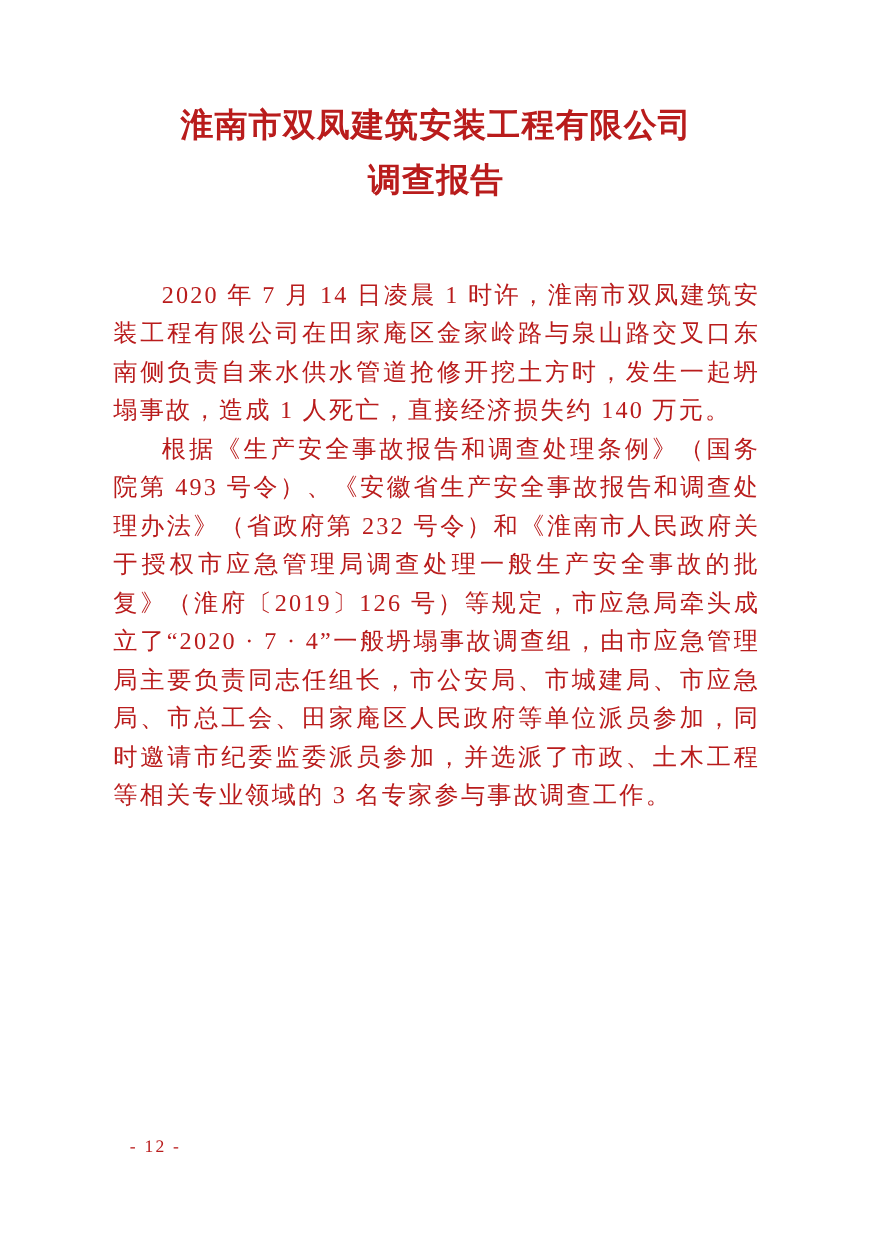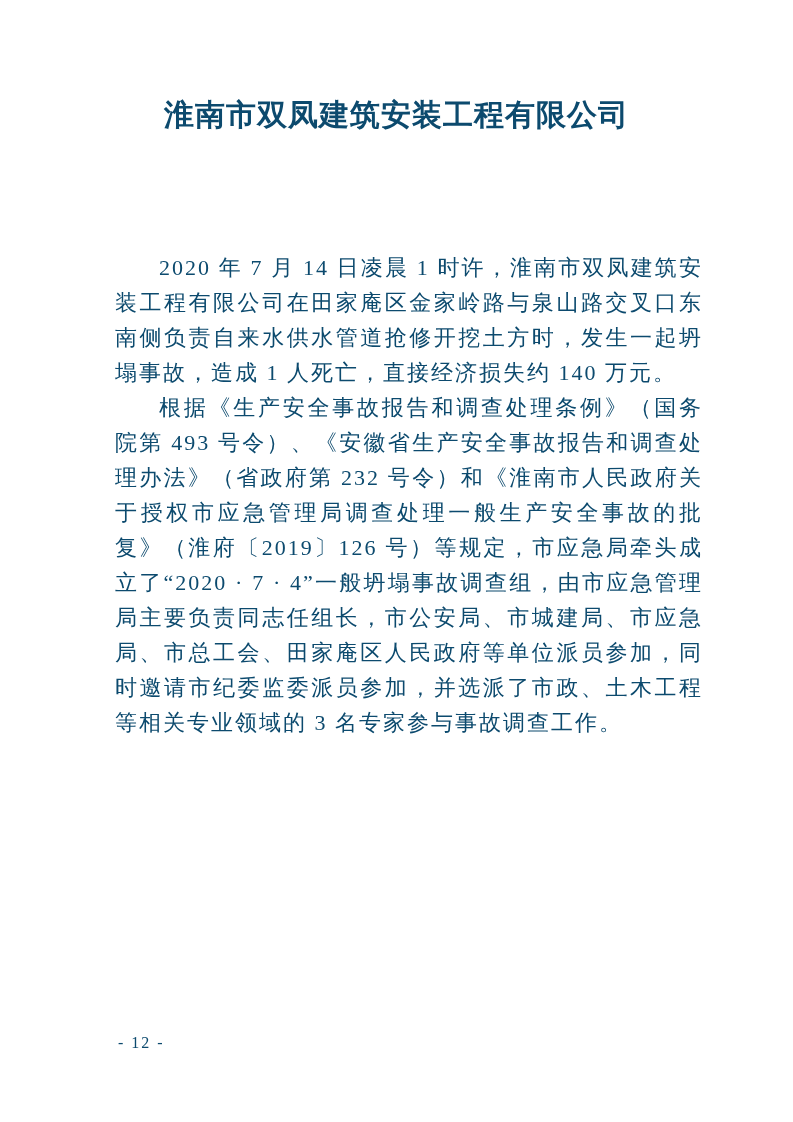--- a/index.html
+++ b/index.html
@@ -12,7 +12,7 @@
     width: 793px;
     height: 1122px;
     background: #ffffff;
-    color: #0c4a6e;
+    color: #b91c1c;
     overflow: hidden;
     font-family: "Liberation Serif", "DejaVu Serif", serif;
   }

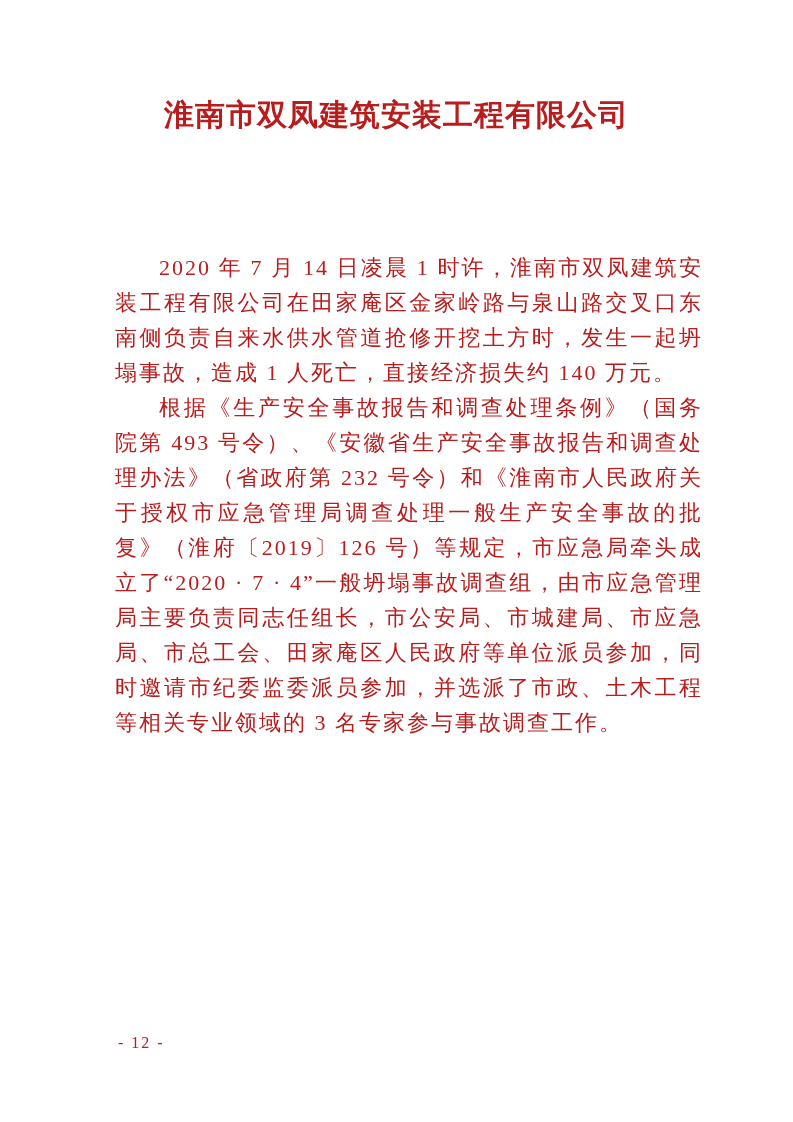--- a/index.html
+++ b/index.html
@@ -62,6 +62,7 @@
 
   <div class="title-block">
     <div class="title-line">淮南市双凤建筑安装工程有限公司</div>
+    <div class="title-line">调查报告</div>
   </div>
 
   <div class="doc-body">

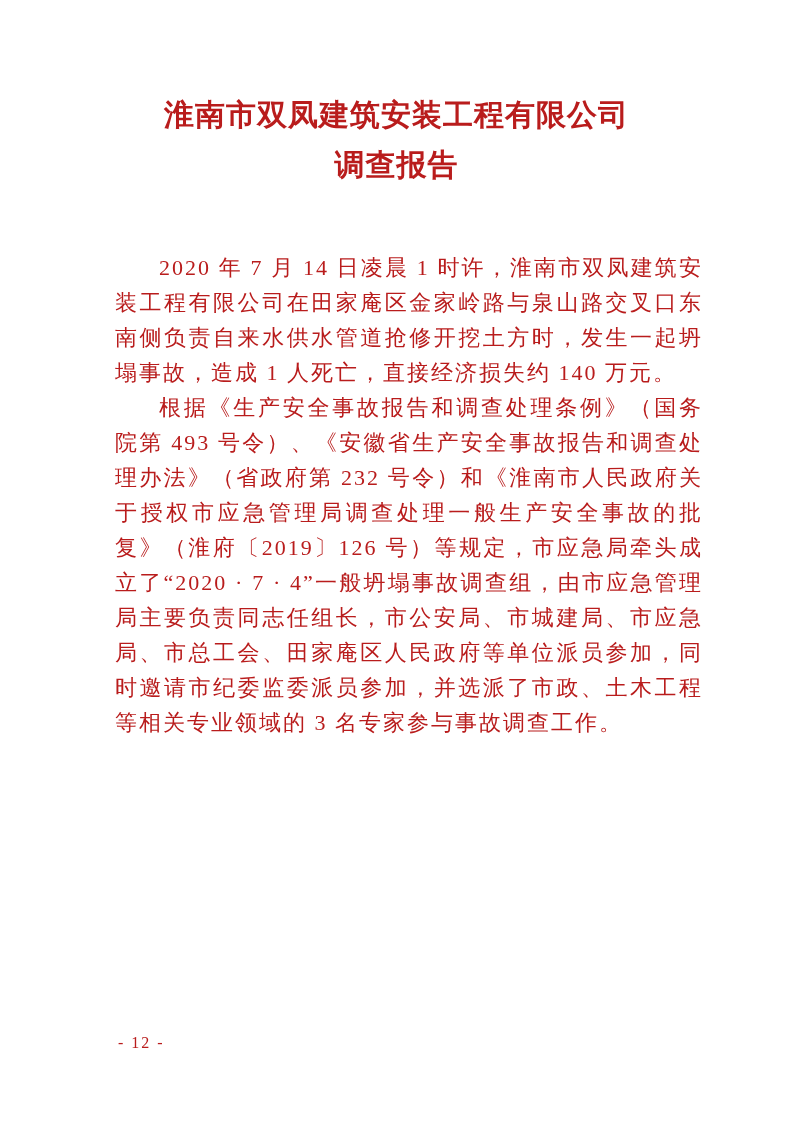--- a/index.html
+++ b/index.html
@@ -36,7 +36,6 @@
     line-height: 35px;
     text-align: justify;
     letter-spacing: 2px;
-    margin-left: 12px;
   }
   .doc-body p {
     margin: 0;

